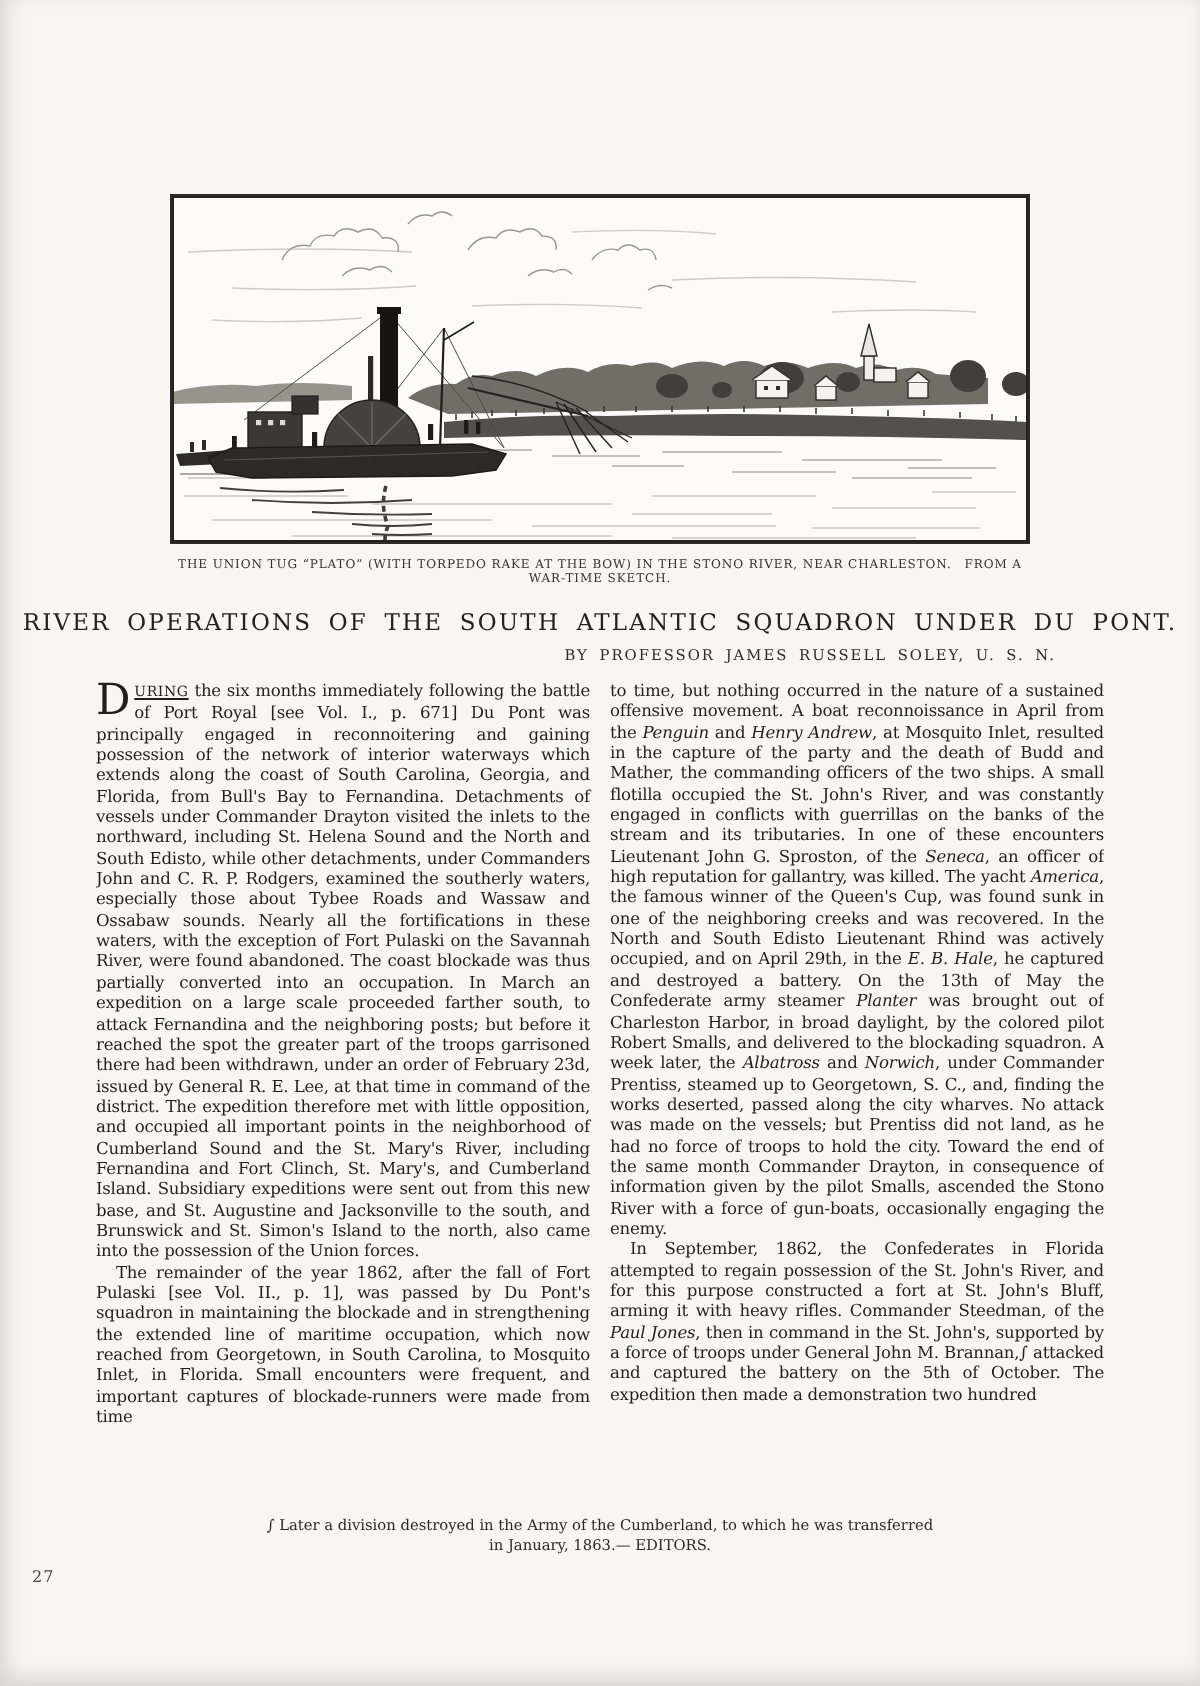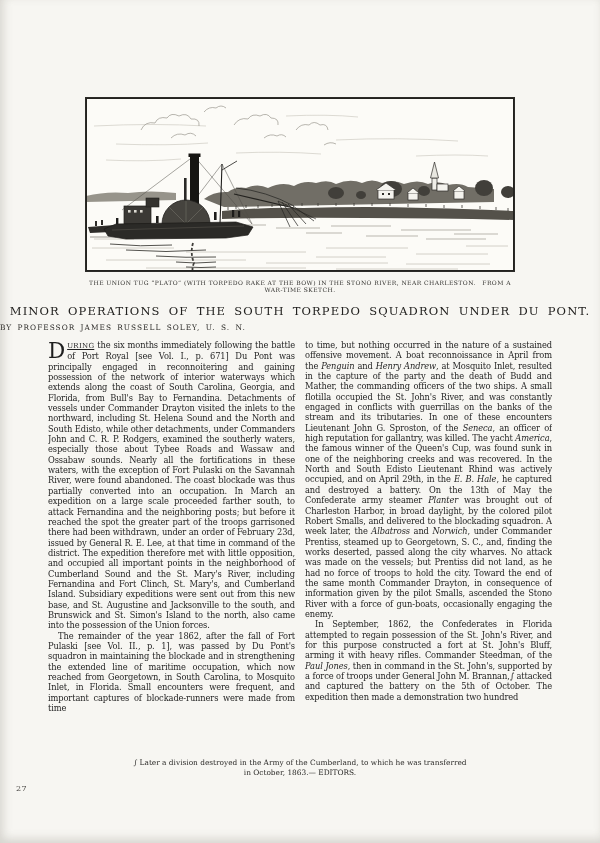--- a/index.html
+++ b/index.html
@@ -170,7 +170,7 @@
     <div class="figure-caption">THE UNION TUG “PLATO” (WITH TORPEDO RAKE AT THE BOW) IN THE STONO RIVER, NEAR CHARLESTON. FROM A WAR-TIME SKETCH.</div>
   </div>
 
-  <div class="title">MINOR OPERATIONS OF THE SOUTH TORPEDO SQUADRON UNDER DU PONT.</div>
+  <div class="title">RIVER OPERATIONS OF THE SOUTH ATLANTIC SQUADRON UNDER DU PONT.</div>
   <div class="byline">BY PROFESSOR JAMES RUSSELL SOLEY, U. S. N.</div>
 
   <div class="columns">

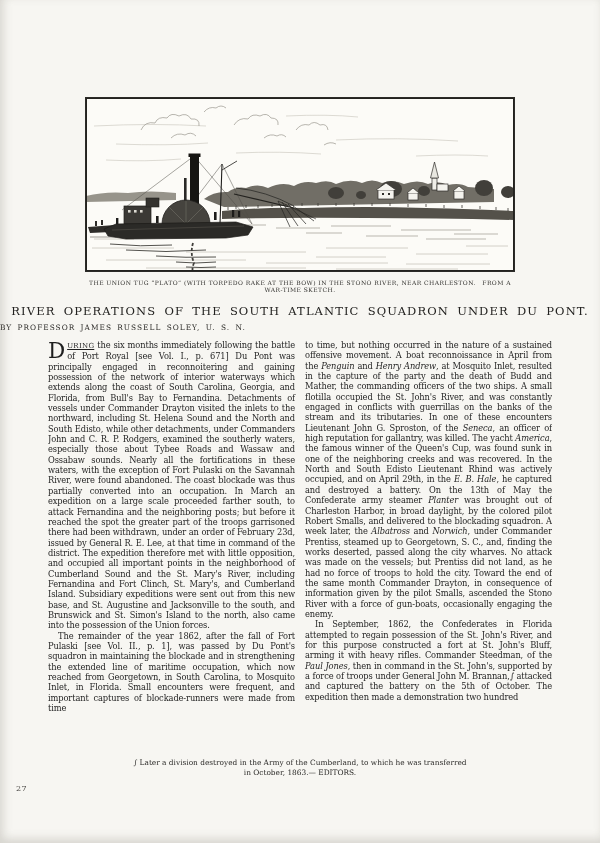--- a/index.html
+++ b/index.html
@@ -22,7 +22,7 @@
     font-size:11.5px; letter-spacing:1.1px; word-spacing:3.5px; color:#232220;
   }
   .byline {
-    position:absolute; top:323px; left:0; width:528px; text-align:left;
+    position:absolute; top:323px; left:0; width:528px; text-align:right;
     font-size:7.4px; letter-spacing:1px; word-spacing:2px; color:#2c2b28;
   }
   .columns {

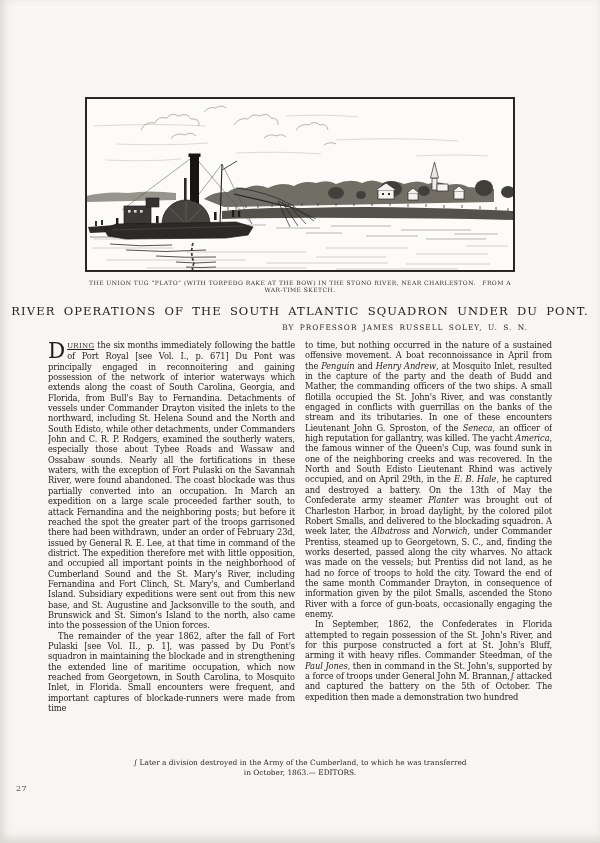--- a/index.html
+++ b/index.html
@@ -186,7 +186,7 @@
 
   <div class="footnote">
     <div>∫ Later a division destroyed in the Army of the Cumberland, to which he was transferred</div>
-    <div>in October, 1863.— EDITORS.</div>
+    <div>in January, 1863.— EDITORS.</div>
   </div>
 
   <div class="pageno">27</div>

